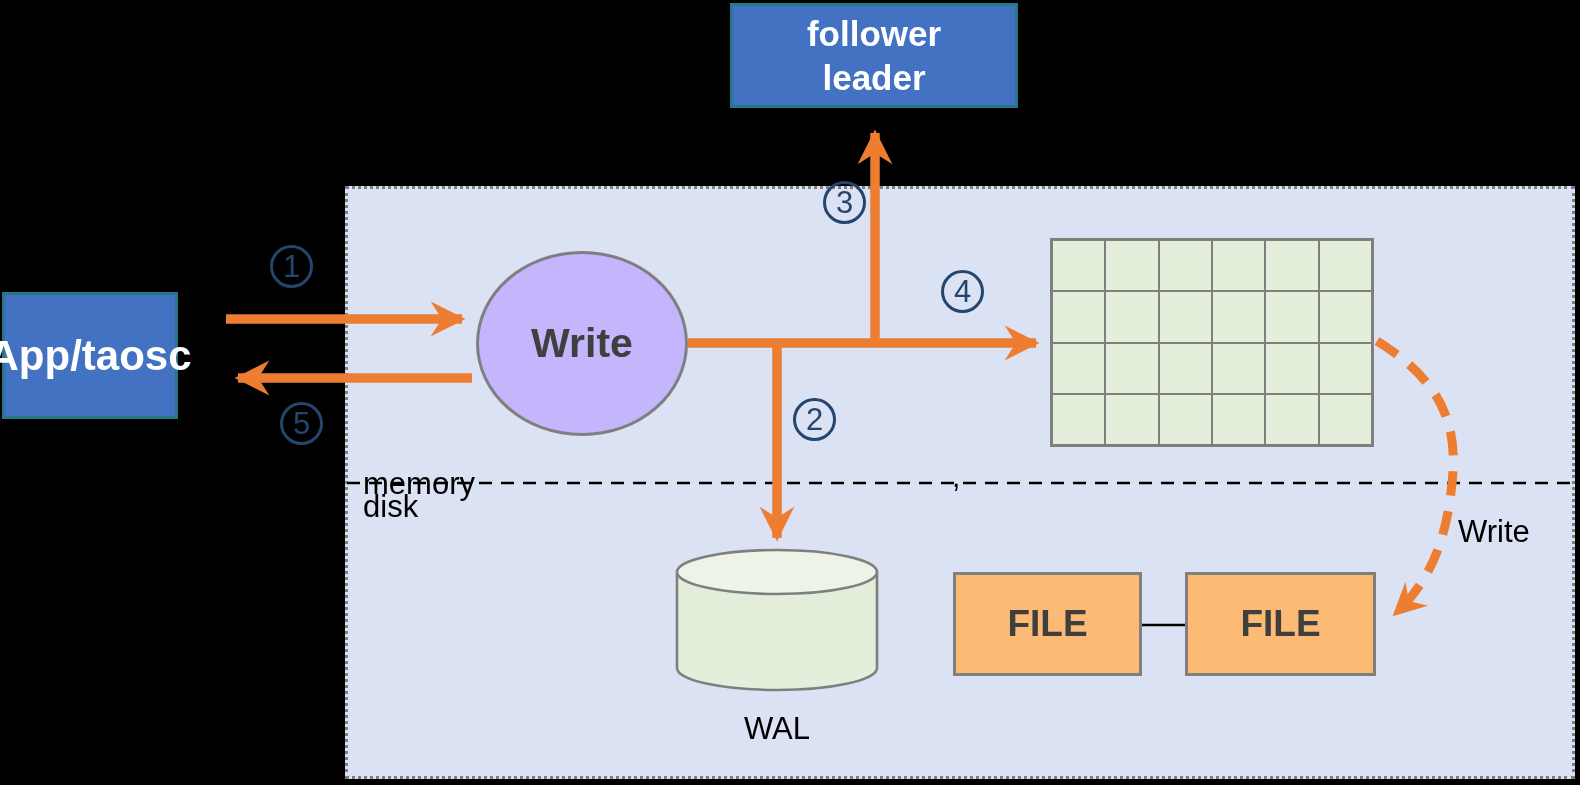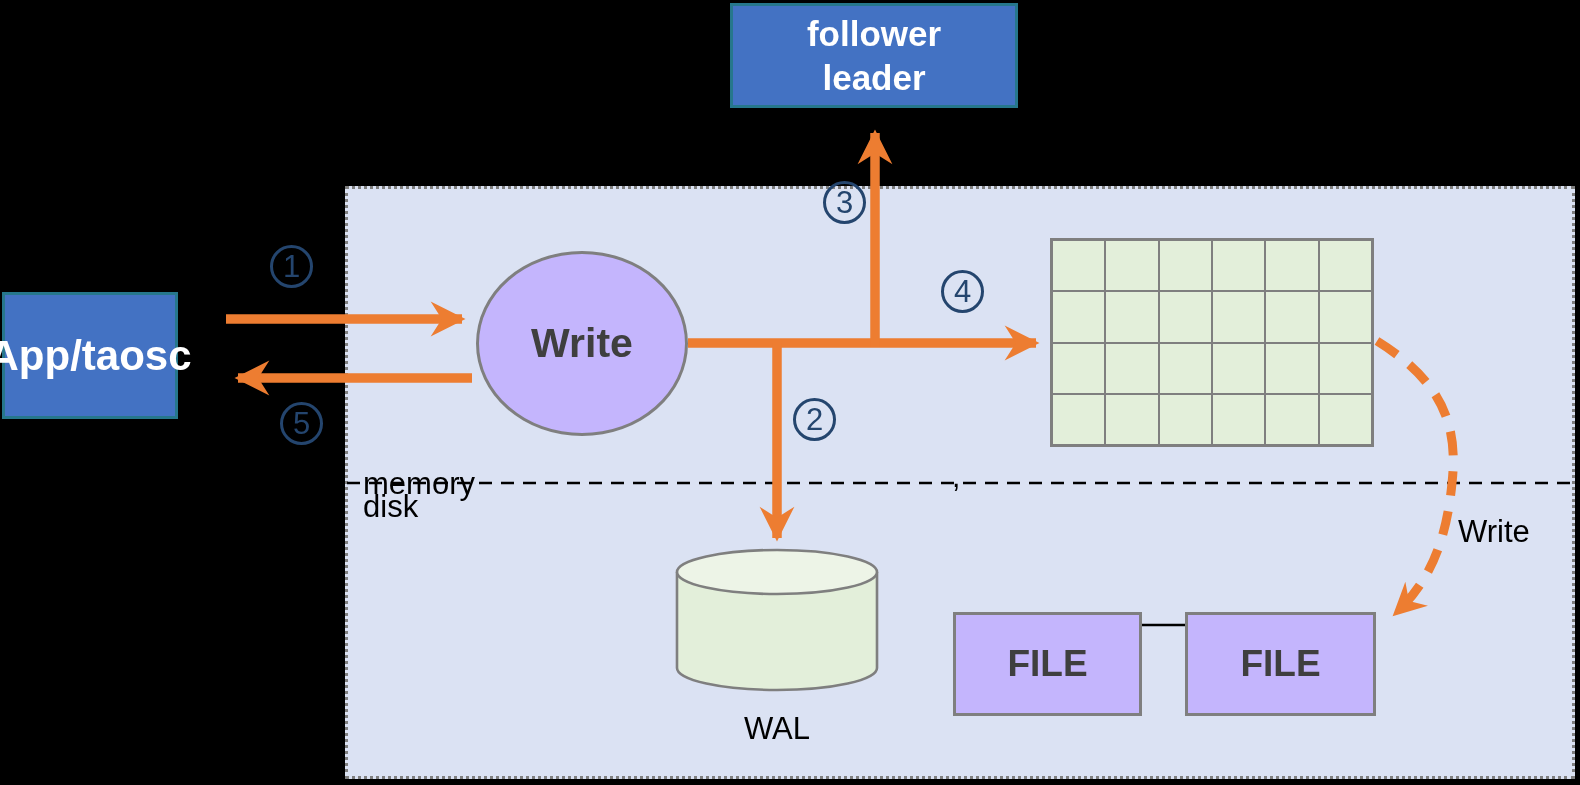--- a/index.html
+++ b/index.html
@@ -38,9 +38,9 @@
   .mem-grid .cell{background:#e3efda;}
   
   .file-box{
-    position:absolute;background:#c4b5fd;border:3px solid #7f7f7f;box-sizing:border-box;
+    position:absolute;background:#fdba74;border:3px solid #7f7f7f;box-sizing:border-box;
     display:flex;align-items:center;justify-content:center;
-    color:#3f3f3f;font-weight:bold;font-size:37px;margin-top:40px;
+    color:#3f3f3f;font-weight:bold;font-size:37px;
   }
   #file-left{left:953px;top:572px;width:189px;height:104px;}
   #file-right{left:1185px;top:572px;width:191px;height:104px;}

